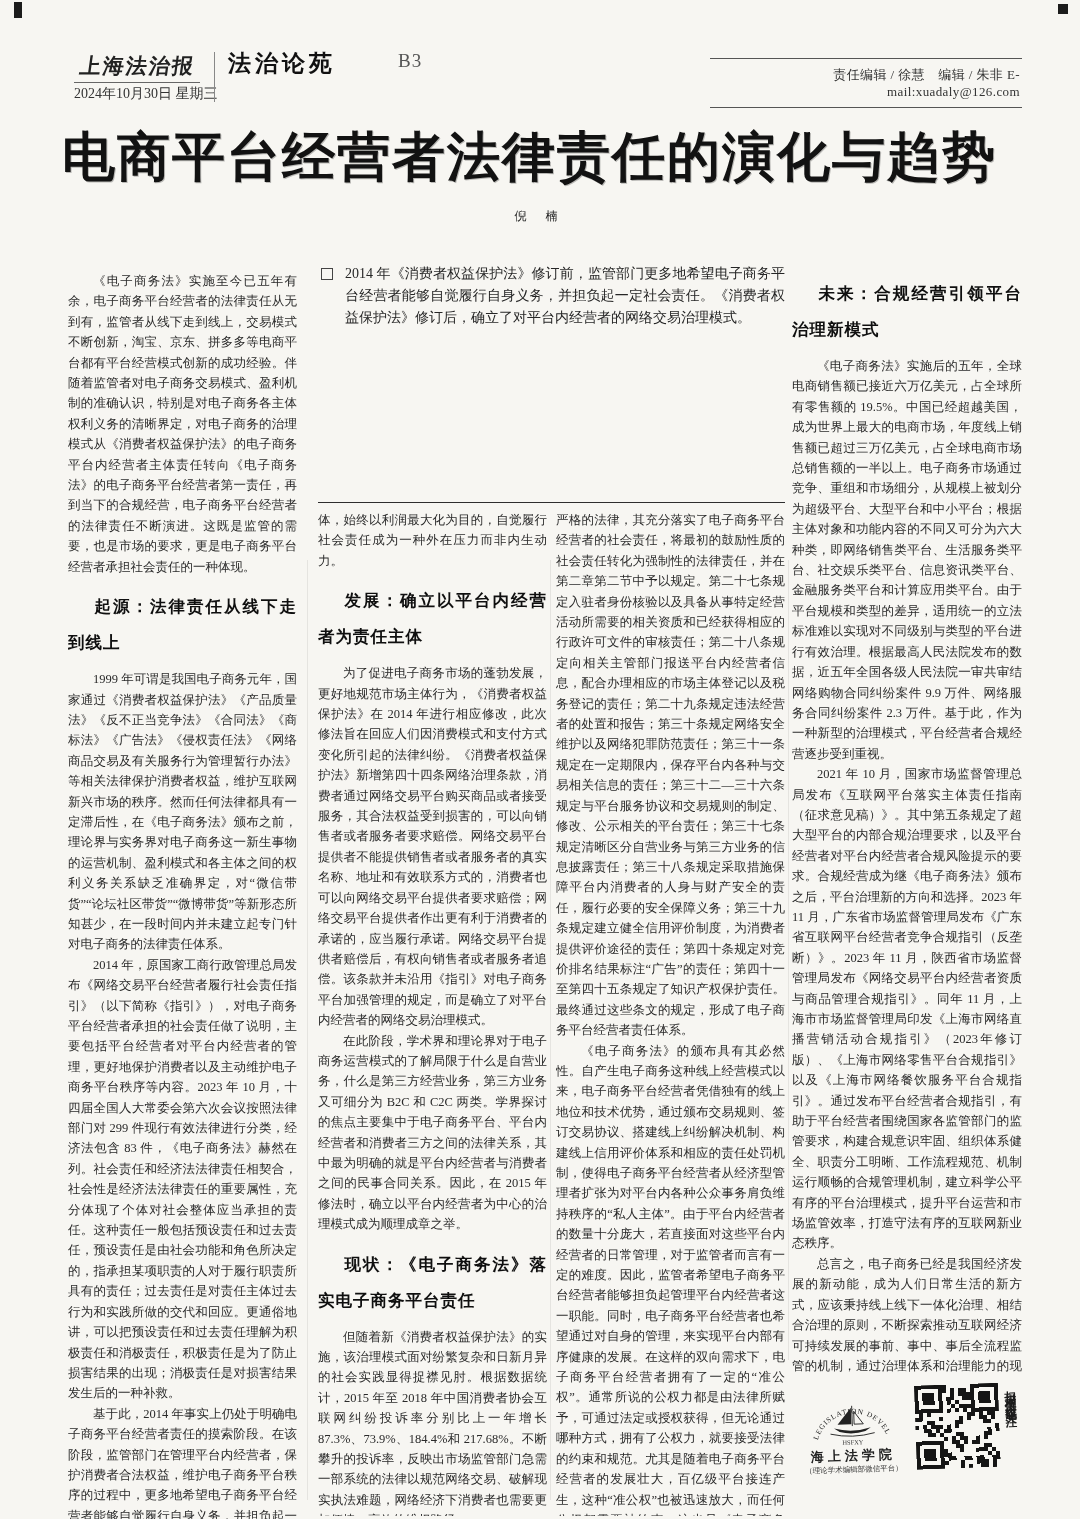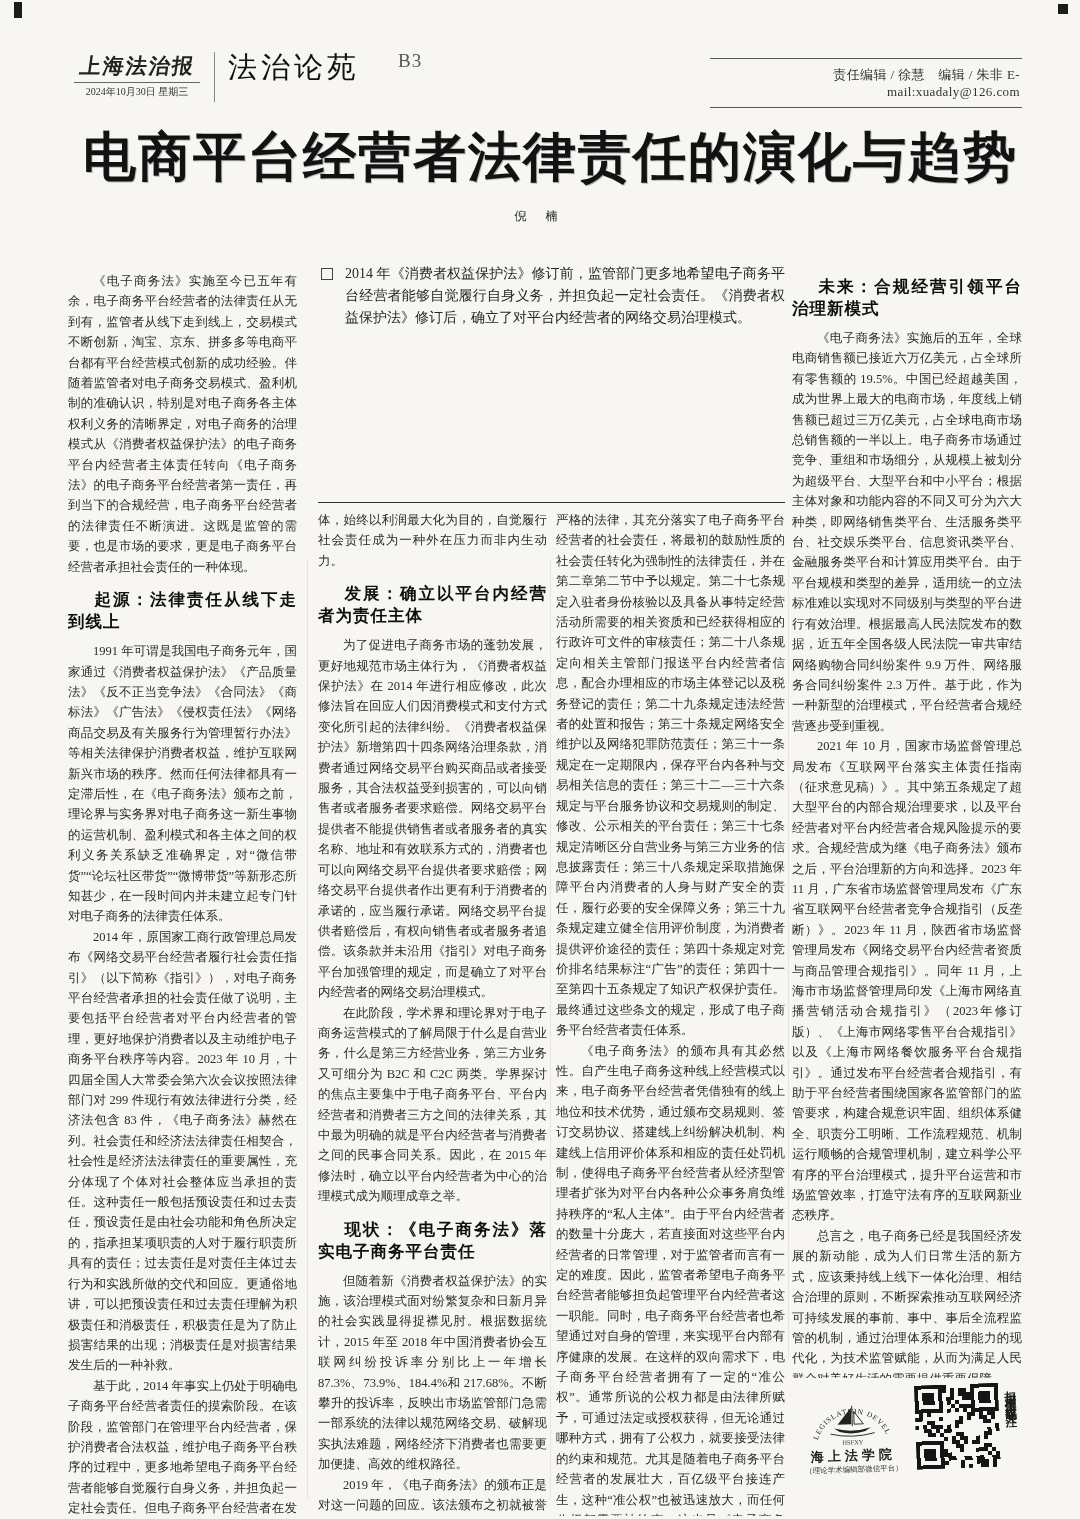--- a/index.html
+++ b/index.html
@@ -14,7 +14,7 @@
   #masthead .date{font-size:10px;color:#333;white-space:nowrap;}
   #head-divider{position:absolute;left:146px;top:2px;width:1px;height:50px;background:#888;}
   #section-title{position:absolute;left:160px;top:-2px;font-family:"Liberation Sans","DejaVu Sans",sans-serif;
-      font-weight:400;font-size:29px;letter-spacing:4px;color:#111;}
+      font-weight:700;font-size:23px;letter-spacing:4px;color:#111;}
   #page-no{position:absolute;left:330px;top:0px;font-size:19px;color:#565656;letter-spacing:1px;}
   #editor-line{position:absolute;right:0;top:8px;width:310px;text-align:right;font-size:13px;color:#333;
       border-top:1px solid #555;border-bottom:1px solid #555;padding:7px 2px 7px 0;letter-spacing:.4px;}

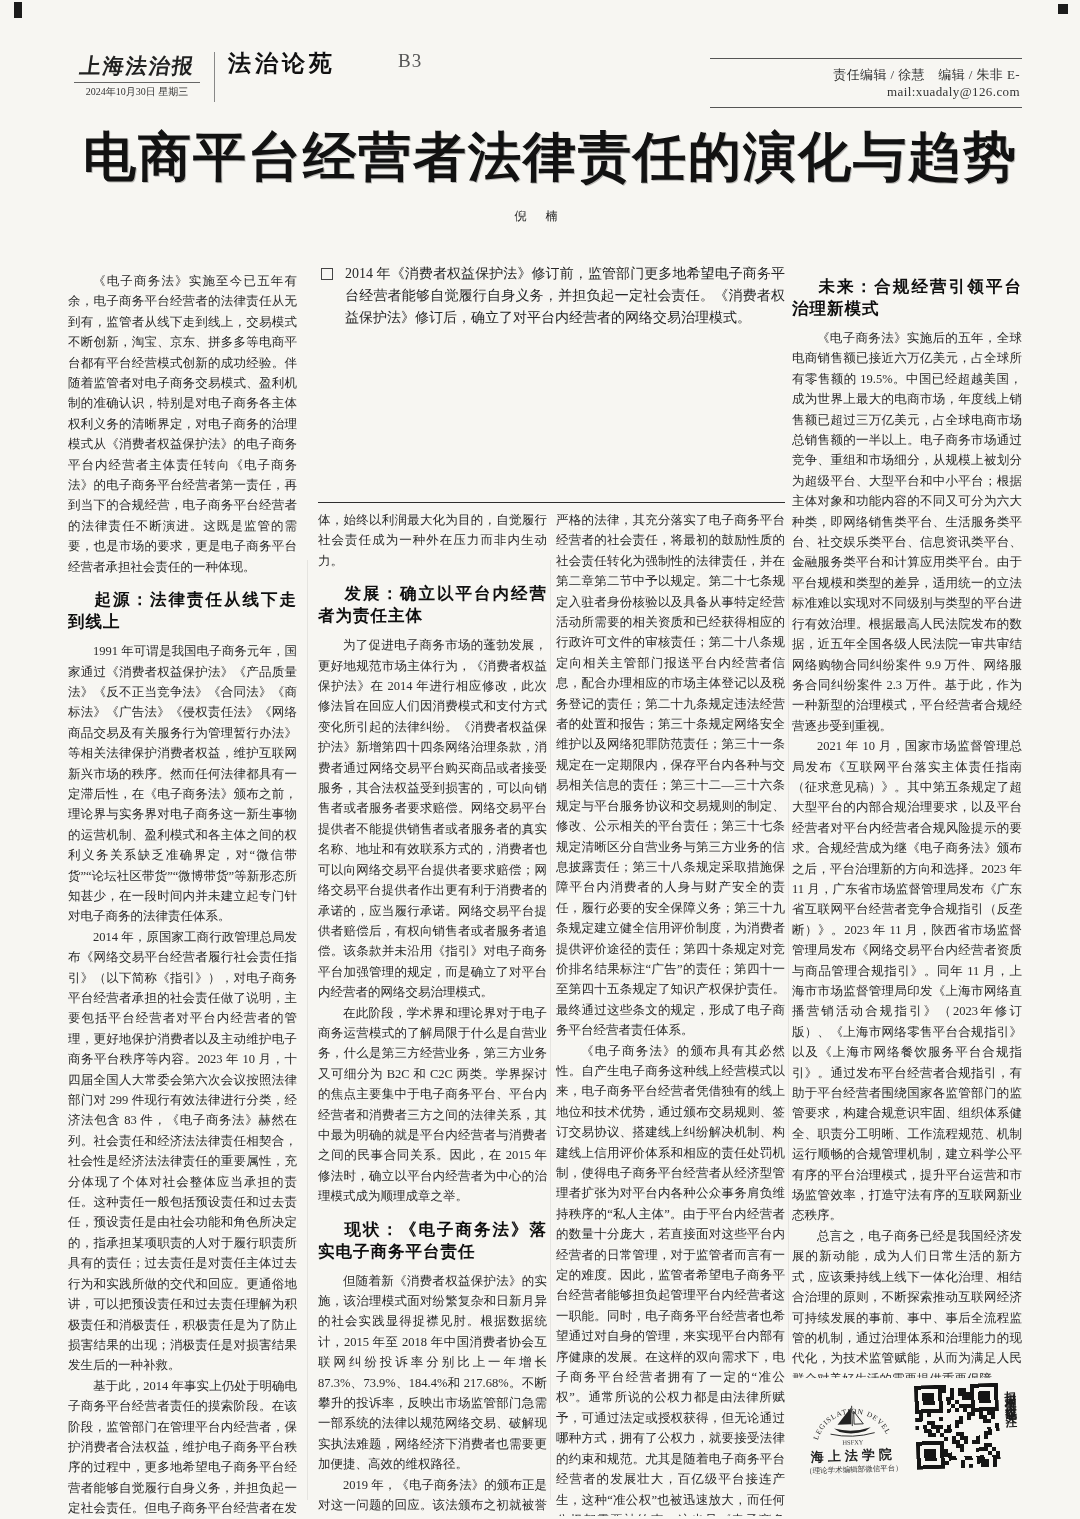--- a/index.html
+++ b/index.html
@@ -11,7 +11,7 @@
   #masthead{position:absolute;left:6px;top:2px;width:126px;text-align:center;}
   #masthead .logo{font-size:21px;font-weight:bold;letter-spacing:2px;transform:skewX(-8deg);display:inline-block;color:#222;}
   #masthead .rule{border-top:1px solid #666;margin:2px 0 2px;}
-  #masthead .date{font-size:10px;color:#333;white-space:nowrap;}
+  #masthead .date{font-size:14px;color:#333;white-space:nowrap;}
   #head-divider{position:absolute;left:146px;top:2px;width:1px;height:50px;background:#888;}
   #section-title{position:absolute;left:160px;top:-2px;font-family:"Liberation Sans","DejaVu Sans",sans-serif;
       font-weight:700;font-size:23px;letter-spacing:4px;color:#111;}

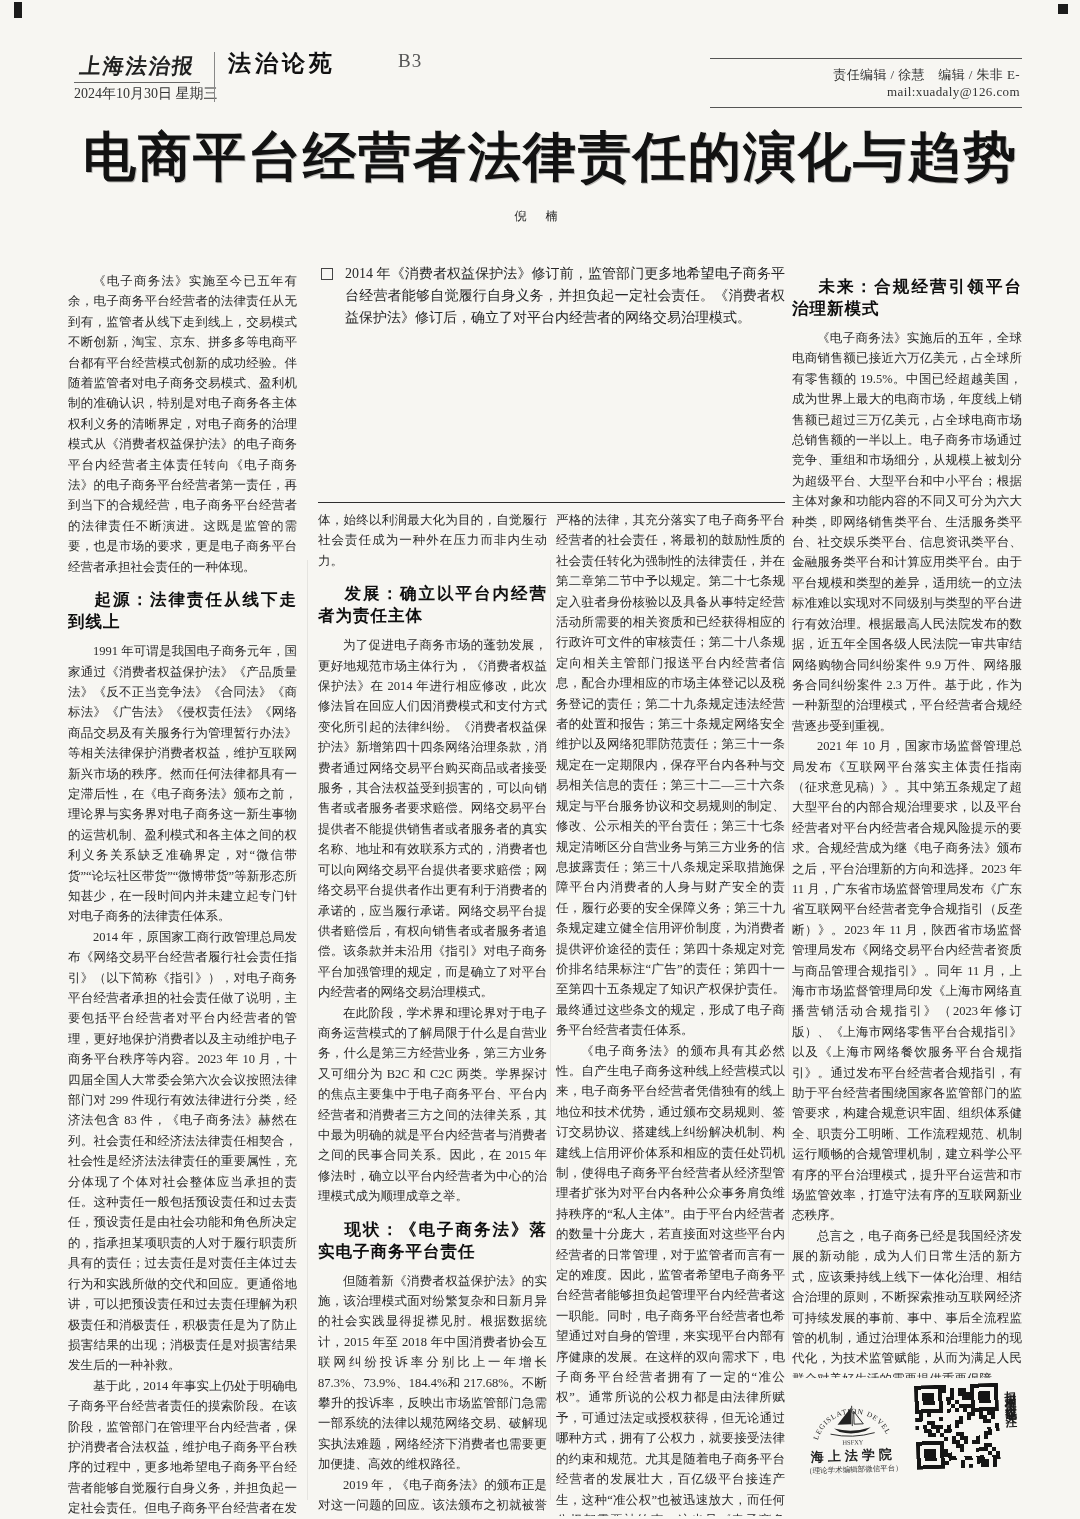--- a/index.html
+++ b/index.html
@@ -19,7 +19,7 @@
   #editor-line{position:absolute;right:0;top:8px;width:310px;text-align:right;font-size:13px;color:#333;
       border-top:1px solid #555;border-bottom:1px solid #555;padding:7px 2px 7px 0;letter-spacing:.4px;}
   
-  #headline{position:absolute;left:62px;top:122px;width:956px;text-align:right;
+  #headline{position:absolute;left:62px;top:122px;width:956px;text-align:left;
       font-family:"Liberation Sans","DejaVu Sans",sans-serif;font-weight:900;font-size:53px;
       letter-spacing:2px;color:#121212;text-shadow:1px 1px 0 rgba(0,0,0,.25);white-space:nowrap;}
   #author{position:absolute;left:62px;top:208px;width:956px;text-align:center;font-size:12px;

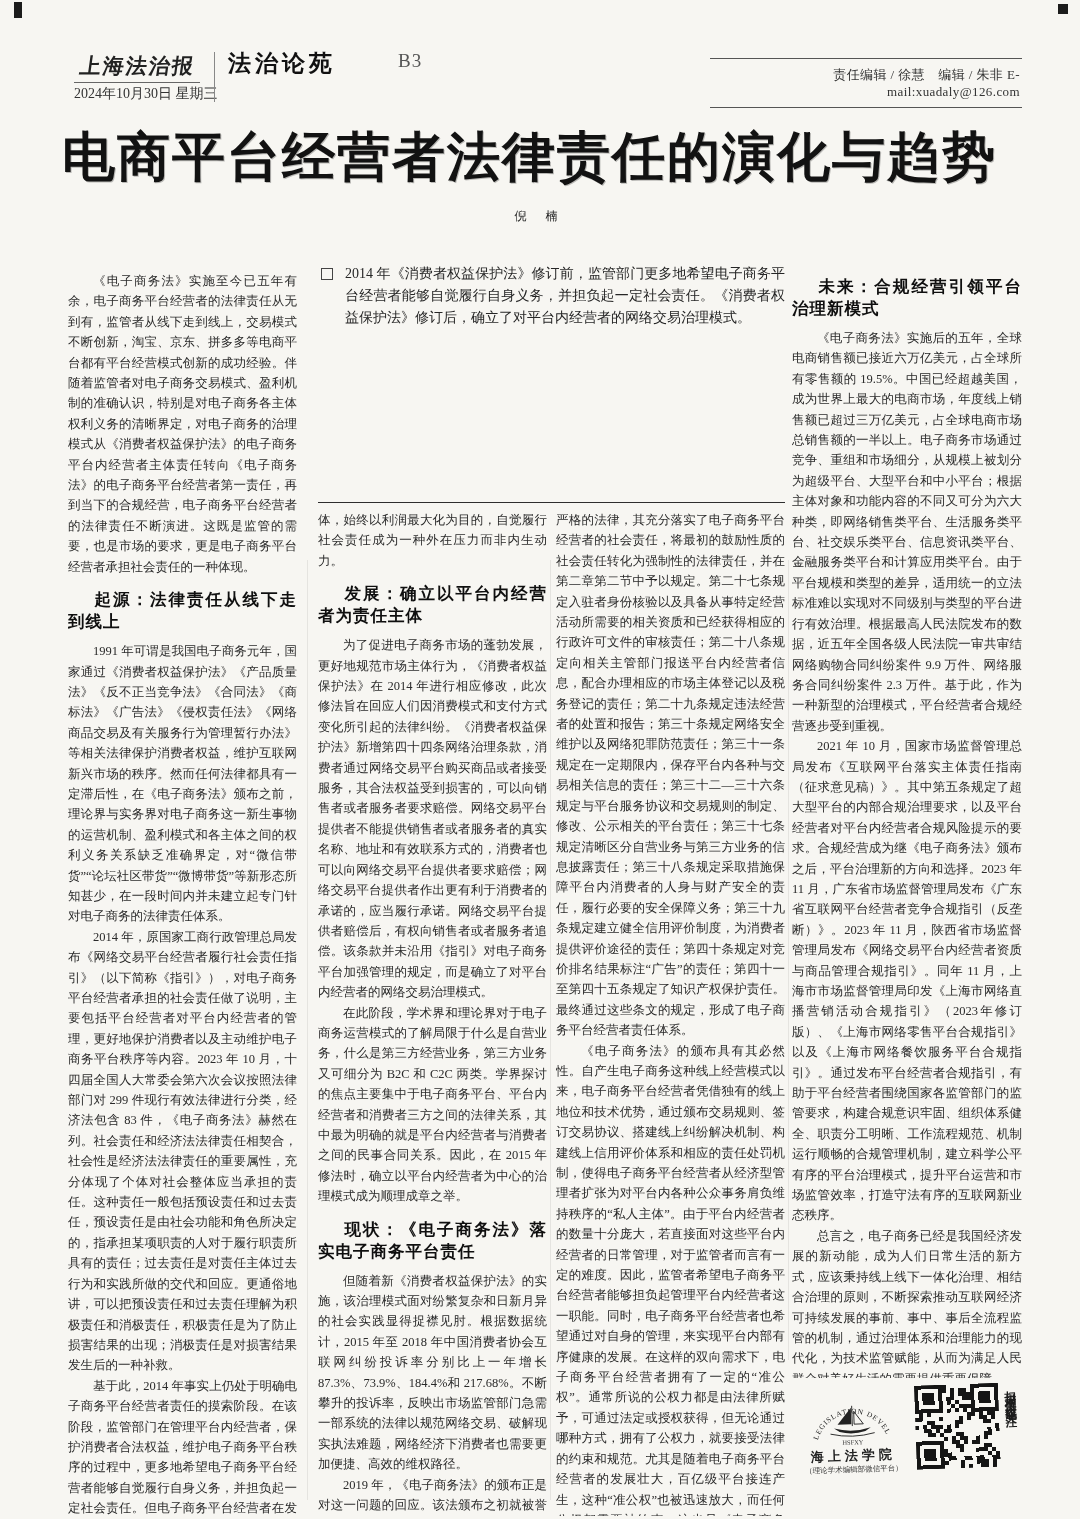--- a/index.html
+++ b/index.html
@@ -33,7 +33,7 @@
   .blk.para{text-indent:2em;}
   .blk.cont{text-indent:0;}
   .blk.heading{font-family:"Liberation Sans","DejaVu Sans",sans-serif;font-weight:bold;font-size:16.5px;
-      line-height:22px;color:#0f0f0f;margin:11px 0 9px;text-indent:1.6em;letter-spacing:1px;}
+      line-height:36px;color:#0f0f0f;margin:11px 0 9px;text-indent:1.6em;letter-spacing:1px;}
   .colrule{position:absolute;width:1px;background:rgba(0,0,0,.07);}
   
   #summary-box{position:absolute;left:318px;top:263px;width:467px;height:239px;overflow:hidden;

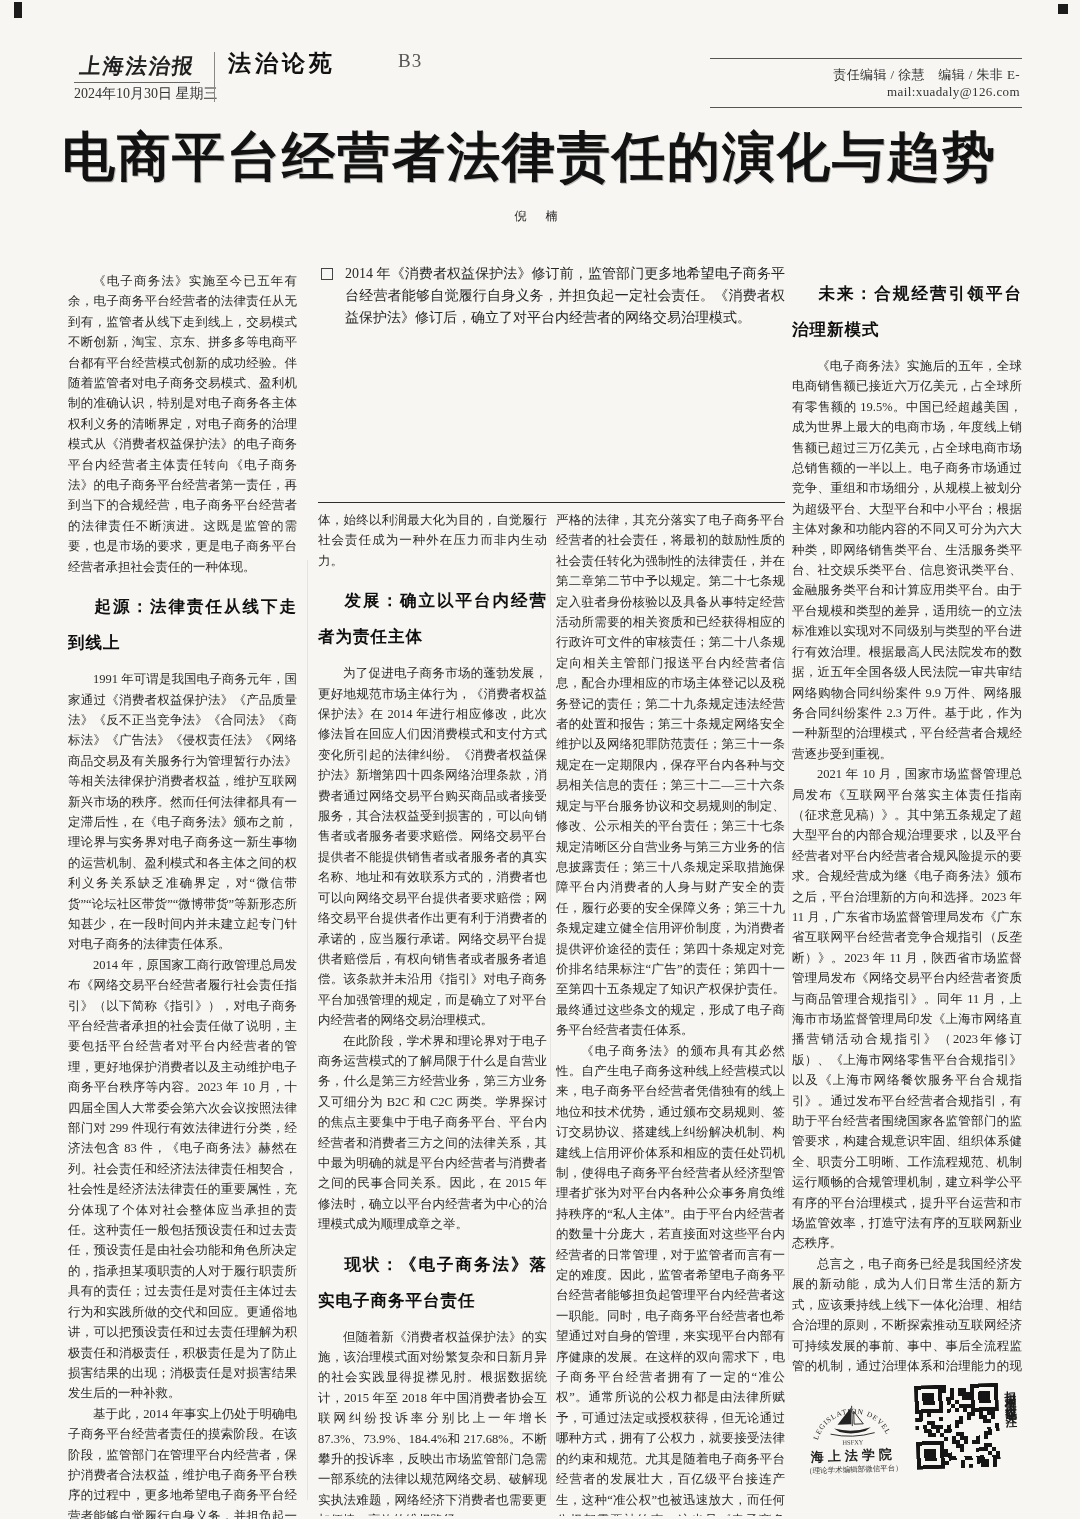--- a/index.html
+++ b/index.html
@@ -81,7 +81,7 @@
   <div id="col1" class="col">
       <div class="blk para">《电子商务法》实施至今已五年有余，电子商务平台经营者的法律责任从无到有，监管者从线下走到线上，交易模式不断创新，淘宝、京东、拼多多等电商平台都有平台经营模式创新的成功经验。伴随着监管者对电子商务交易模式、盈利机制的准确认识，特别是对电子商务各主体权利义务的清晰界定，对电子商务的治理模式从《消费者权益保护法》的电子商务平台内经营者主体责任转向《电子商务法》的电子商务平台经营者第一责任，再到当下的合规经营，电子商务平台经营者的法律责任不断演进。这既是监管的需要，也是市场的要求，更是电子商务平台经营者承担社会责任的一种体现。</div>
       <div class="blk heading">起源：法律责任从线下走到线上</div>
-      <div class="blk para">1991 年可谓是我国电子商务元年，国家通过《消费者权益保护法》《产品质量法》《反不正当竞争法》《合同法》《商标法》《广告法》《侵权责任法》《网络商品交易及有关服务行为管理暂行办法》等相关法律保护消费者权益，维护互联网新兴市场的秩序。然而任何法律都具有一定滞后性，在《电子商务法》颁布之前，理论界与实务界对电子商务这一新生事物的运营机制、盈利模式和各主体之间的权利义务关系缺乏准确界定，对“微信带货”“论坛社区带货”“微博带货”等新形态所知甚少，在一段时间内并未建立起专门针对电子商务的法律责任体系。</div>
+      <div class="blk para">1999 年可谓是我国电子商务元年，国家通过《消费者权益保护法》《产品质量法》《反不正当竞争法》《合同法》《商标法》《广告法》《侵权责任法》《网络商品交易及有关服务行为管理暂行办法》等相关法律保护消费者权益，维护互联网新兴市场的秩序。然而任何法律都具有一定滞后性，在《电子商务法》颁布之前，理论界与实务界对电子商务这一新生事物的运营机制、盈利模式和各主体之间的权利义务关系缺乏准确界定，对“微信带货”“论坛社区带货”“微博带货”等新形态所知甚少，在一段时间内并未建立起专门针对电子商务的法律责任体系。</div>
       <div class="blk para">2014 年，原国家工商行政管理总局发布《网络交易平台经营者履行社会责任指引》（以下简称《指引》），对电子商务平台经营者承担的社会责任做了说明，主要包括平台经营者对平台内经营者的管理，更好地保护消费者以及主动维护电子商务平台秩序等内容。2023 年 10 月，十四届全国人大常委会第六次会议按照法律部门对 299 件现行有效法律进行分类，经济法包含 83 件，《电子商务法》赫然在列。社会责任和经济法法律责任相契合，社会性是经济法法律责任的重要属性，充分体现了个体对社会整体应当承担的责任。这种责任一般包括预设责任和过去责任，预设责任是由社会功能和角色所决定的，指承担某项职责的人对于履行职责所具有的责任；过去责任是对责任主体过去行为和实践所做的交代和回应。更通俗地讲，可以把预设责任和过去责任理解为积极责任和消极责任，积极责任是为了防止损害结果的出现；消极责任是对损害结果发生后的一种补救。</div>
       <div class="blk para">基于此，2014 年事实上仍处于明确电子商务平台经营者责任的摸索阶段。在该阶段，监管部门在管理平台内经营者，保护消费者合法权益，维护电子商务平台秩序的过程中，更多地希望电子商务平台经营者能够自觉履行自身义务，并担负起一定社会责任。但电子商务平台经营者在发展初期主要着眼于抢占市场，“吸附”更多的平台内经营者和消费者。作为一个典型的商事主</div>
     </div>

